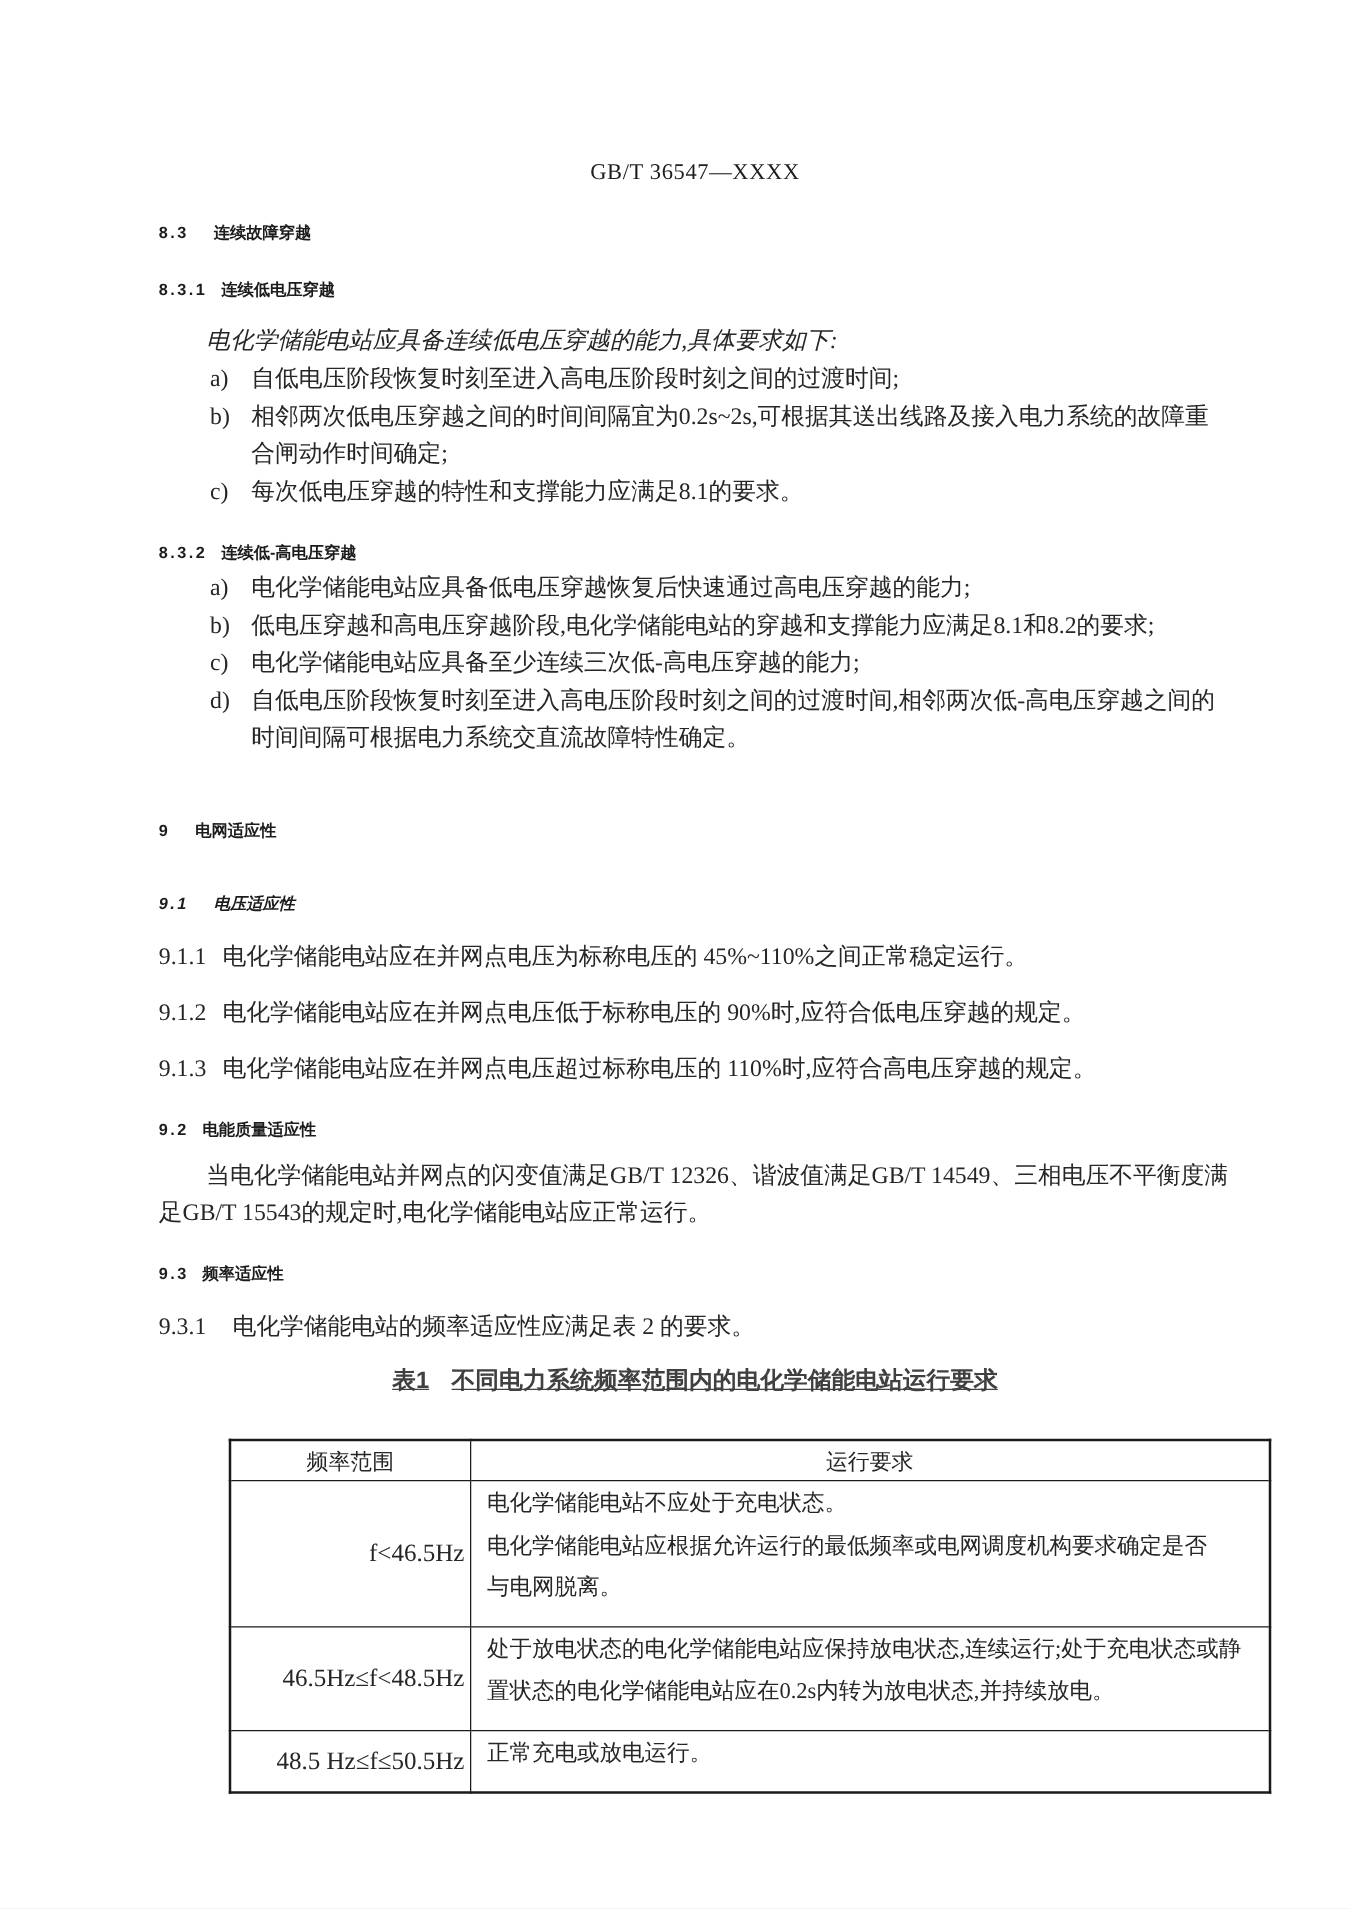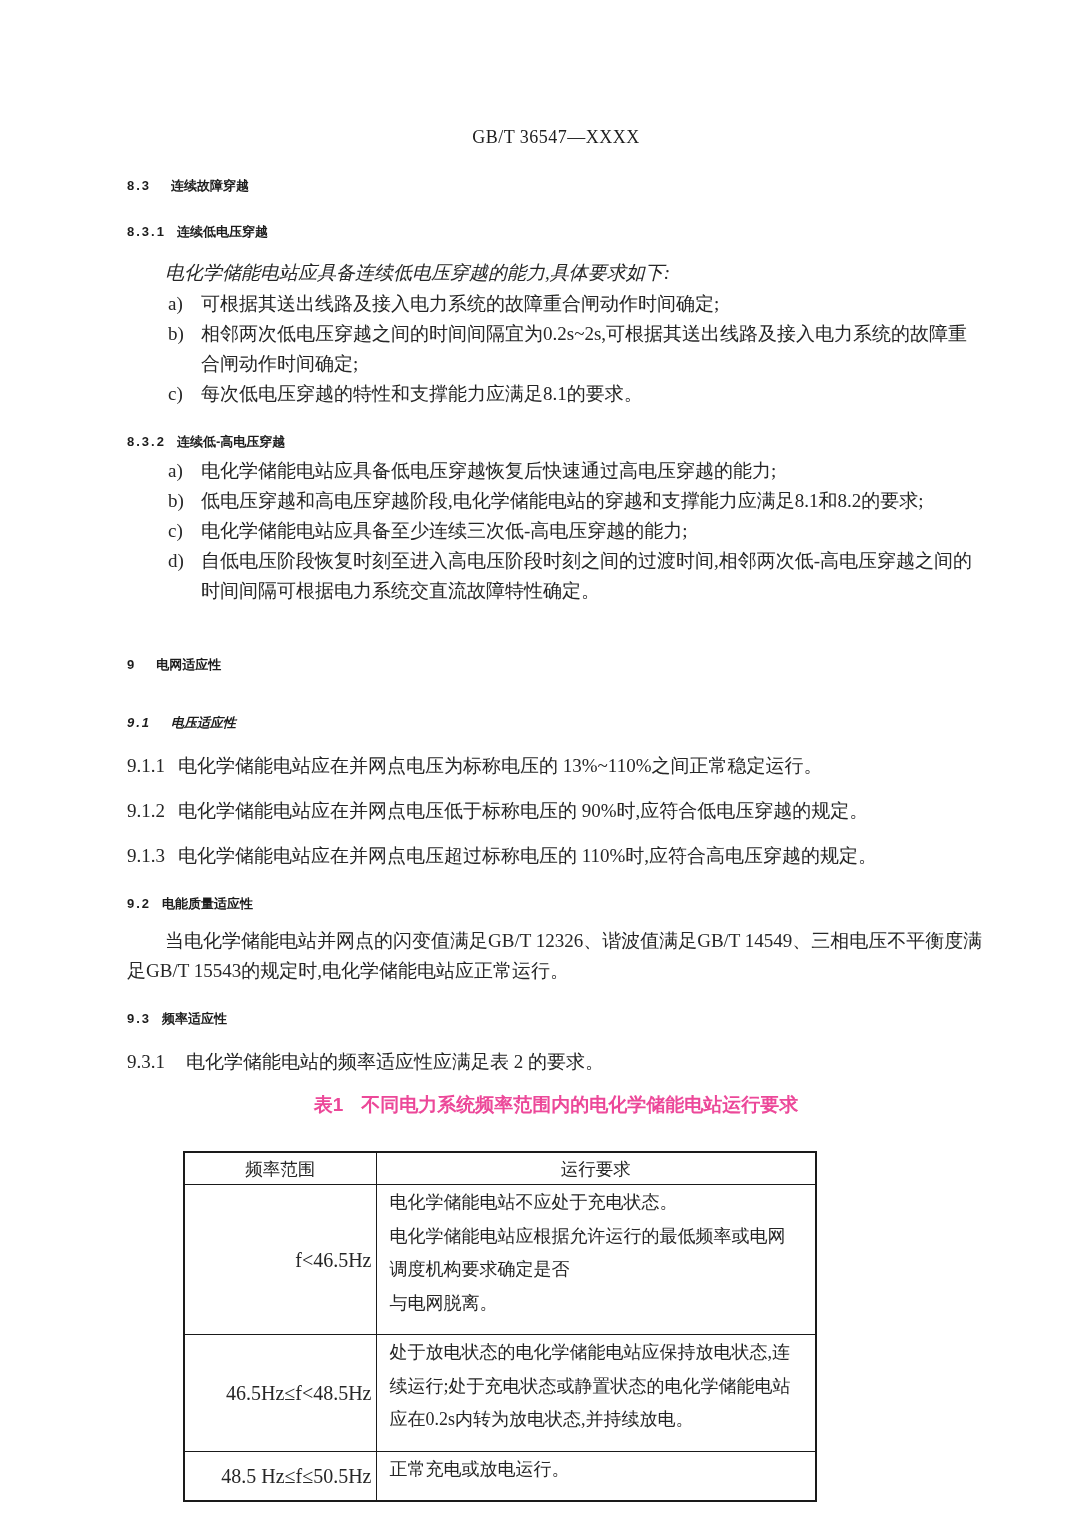--- a/index.html
+++ b/index.html
@@ -129,7 +129,7 @@
 
   <div class="clause-list">
     <div class="li">
-      <span class="li-marker">a)</span><span>可根据其送出线路及接入电力系统的故障重合闸动作时间确定;</span>
+      <span class="li-marker">a)</span><span>自低电压阶段恢复时刻至进入高电压阶段时刻之间的过渡时间;</span>
     </div>
     <div class="li">
       <span class="li-marker">b)</span><span>相邻两次低电压穿越之间的时间间隔宜为0.2s~2s,可根据其送出线路及接入电力系统的故障重合闸动作时间确定;</span>

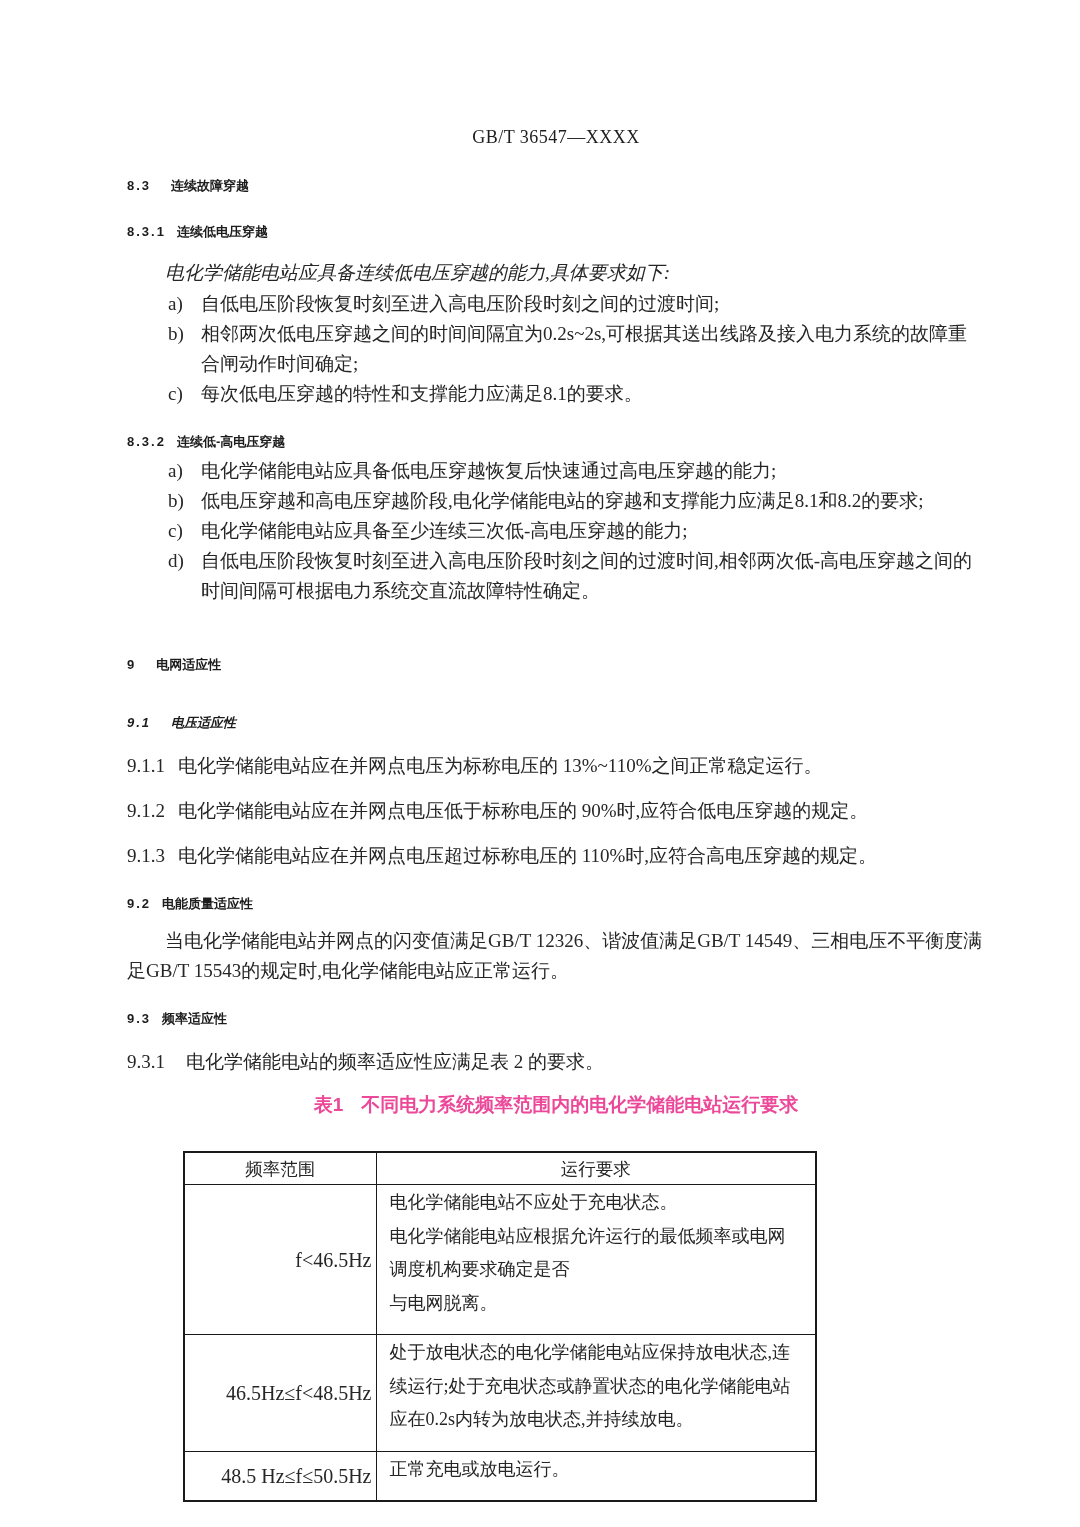--- a/index.html
+++ b/index.html
@@ -168,7 +168,7 @@
   </div>
 
   <div class="clause">
-    <span class="c-no">9.1.1</span><span>电化学储能电站应在并网点电压为标称电压的 13%~110%之间正常稳定运行。</span>
+    <span class="c-no">9.1.1</span><span>电化学储能电站应在并网点电压为标称电压的 45%~110%之间正常稳定运行。</span>
   </div>
   <div class="clause">
     <span class="c-no">9.1.2</span><span>电化学储能电站应在并网点电压低于标称电压的 90%时,应符合低电压穿越的规定。</span>

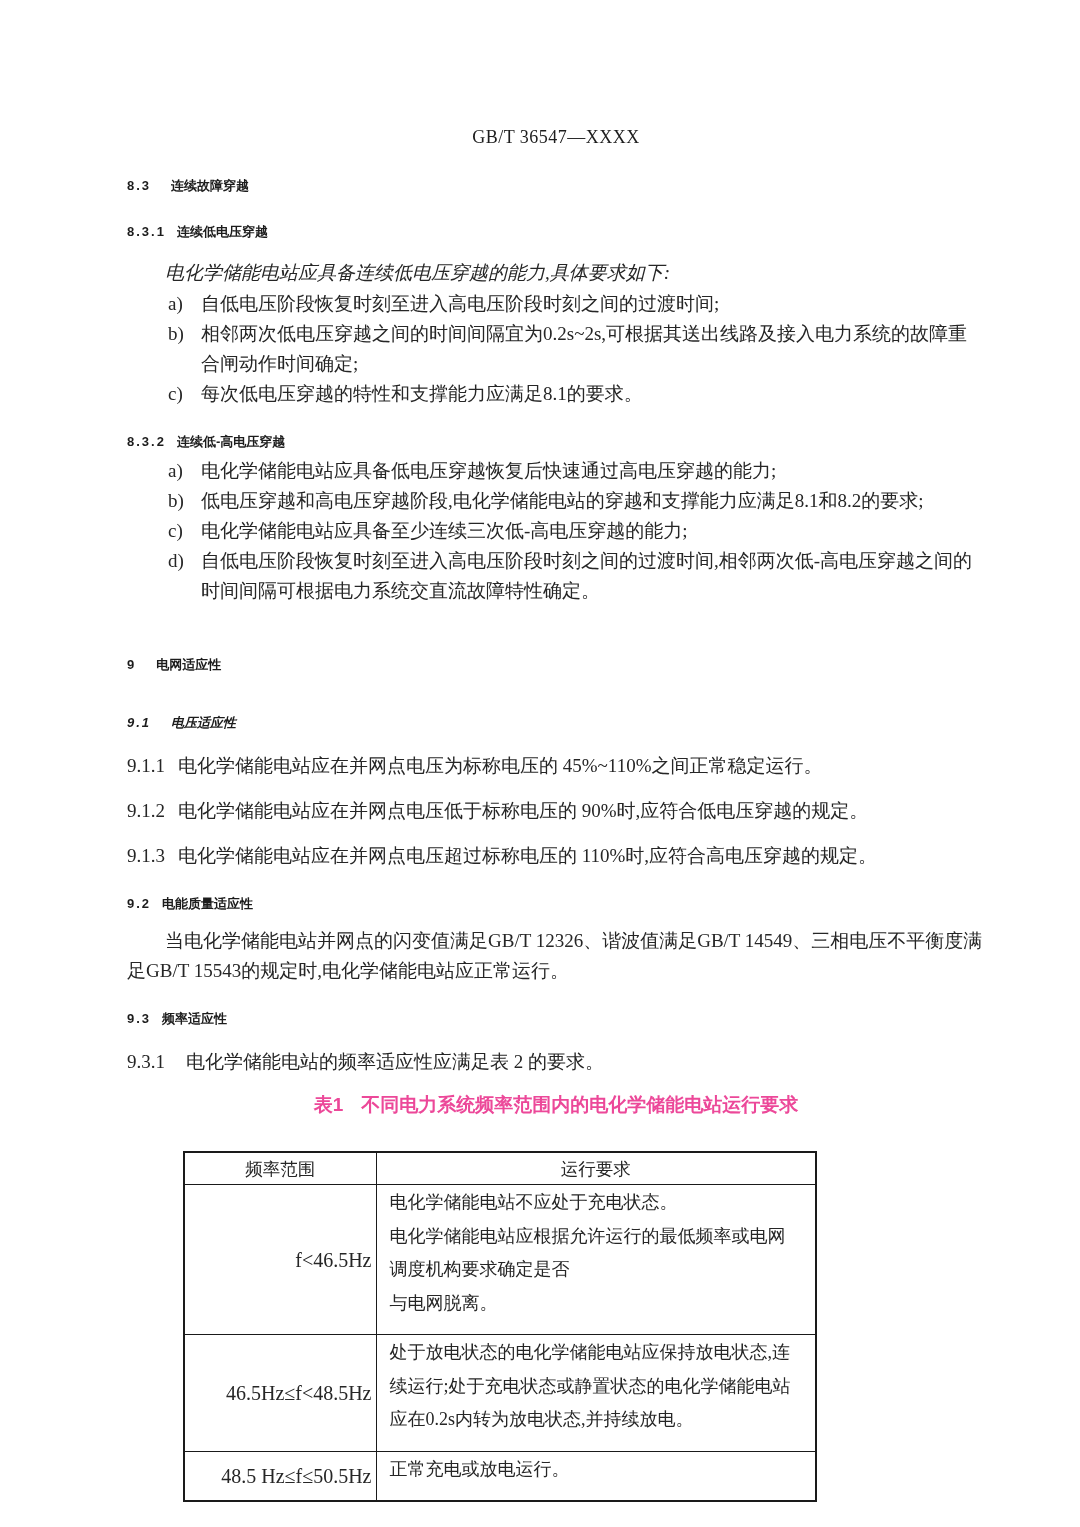--- a/index.html
+++ b/index.html
@@ -63,8 +63,9 @@
     font-family: "Liberation Sans", "DejaVu Sans", sans-serif;
     font-weight: 600;
     font-size: 19px;
-    color: #ec4899;
+    color: #404040;
     line-height: 26px;
+    text-decoration: underline;
   }
   .tbl-caption .cap-label { margin-right: 18px; }
   table.freq-table {

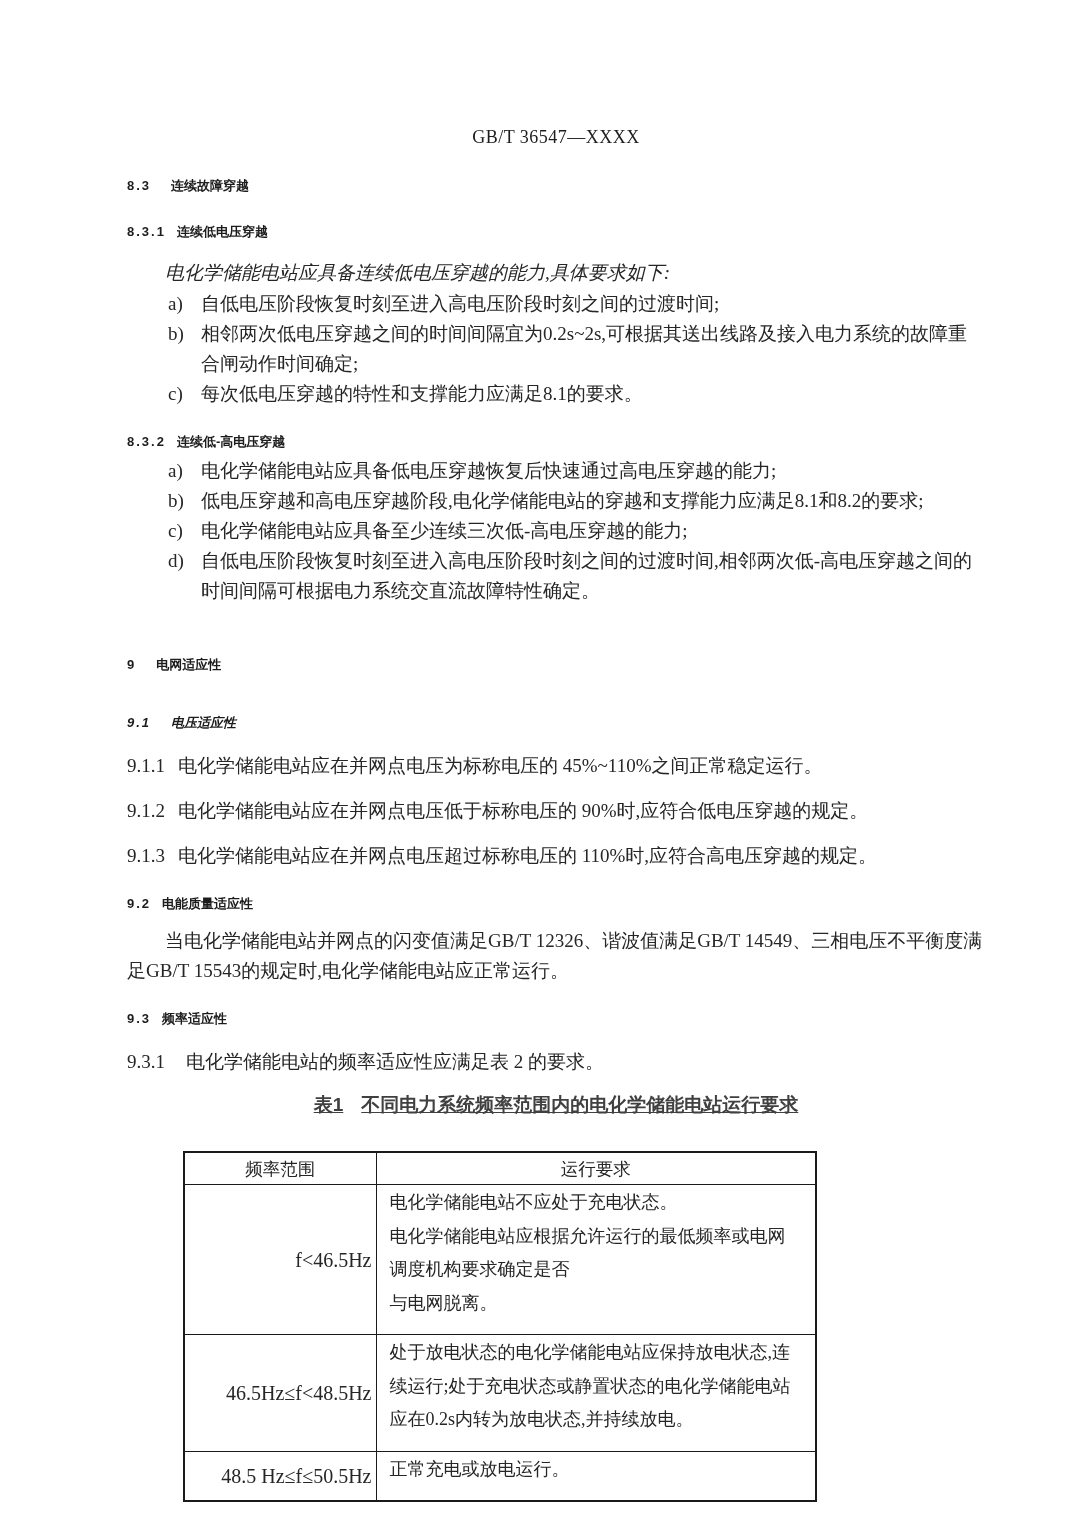--- a/index.html
+++ b/index.html
@@ -70,7 +70,7 @@
   .tbl-caption .cap-label { margin-right: 18px; }
   table.freq-table {
     margin: 33px 0 0 56px;
-    width: 634px;
+    width: 834px;
     border-collapse: collapse;
     table-layout: fixed;
     border: 2.5px solid #1a1a1a;

